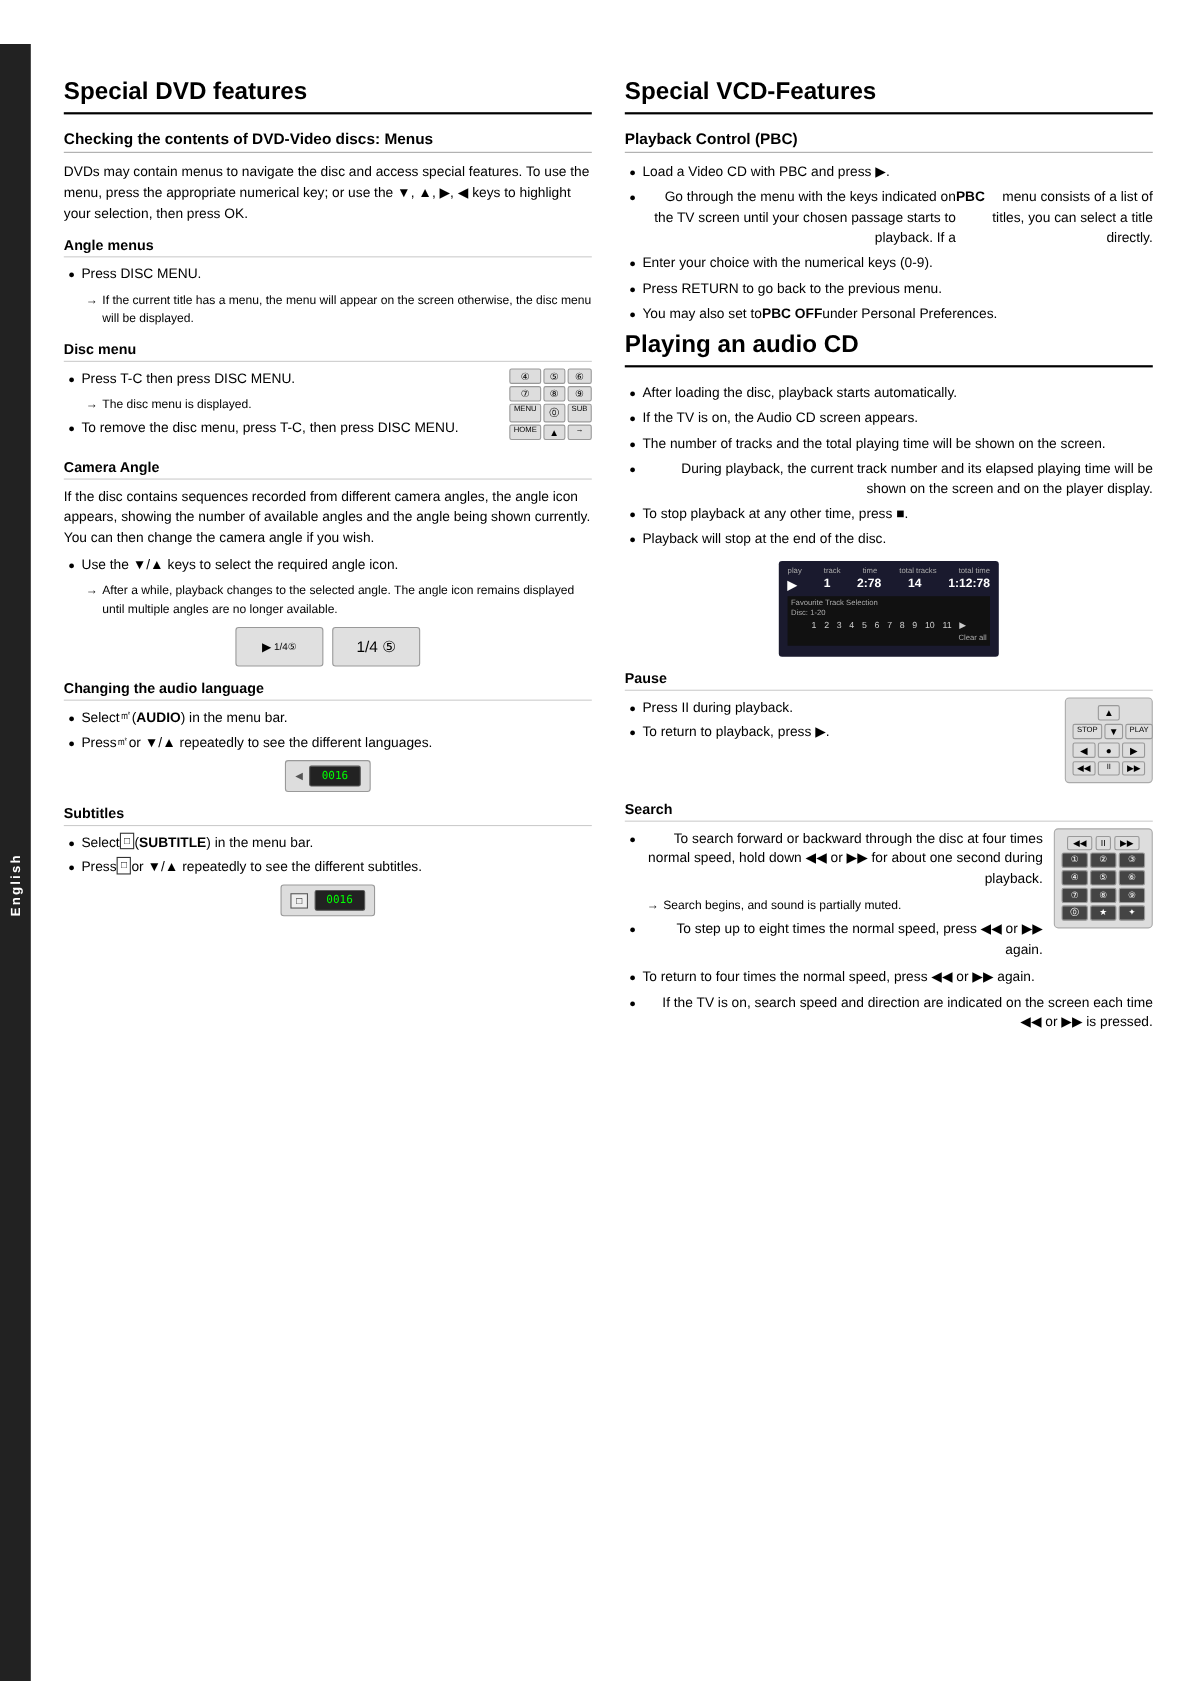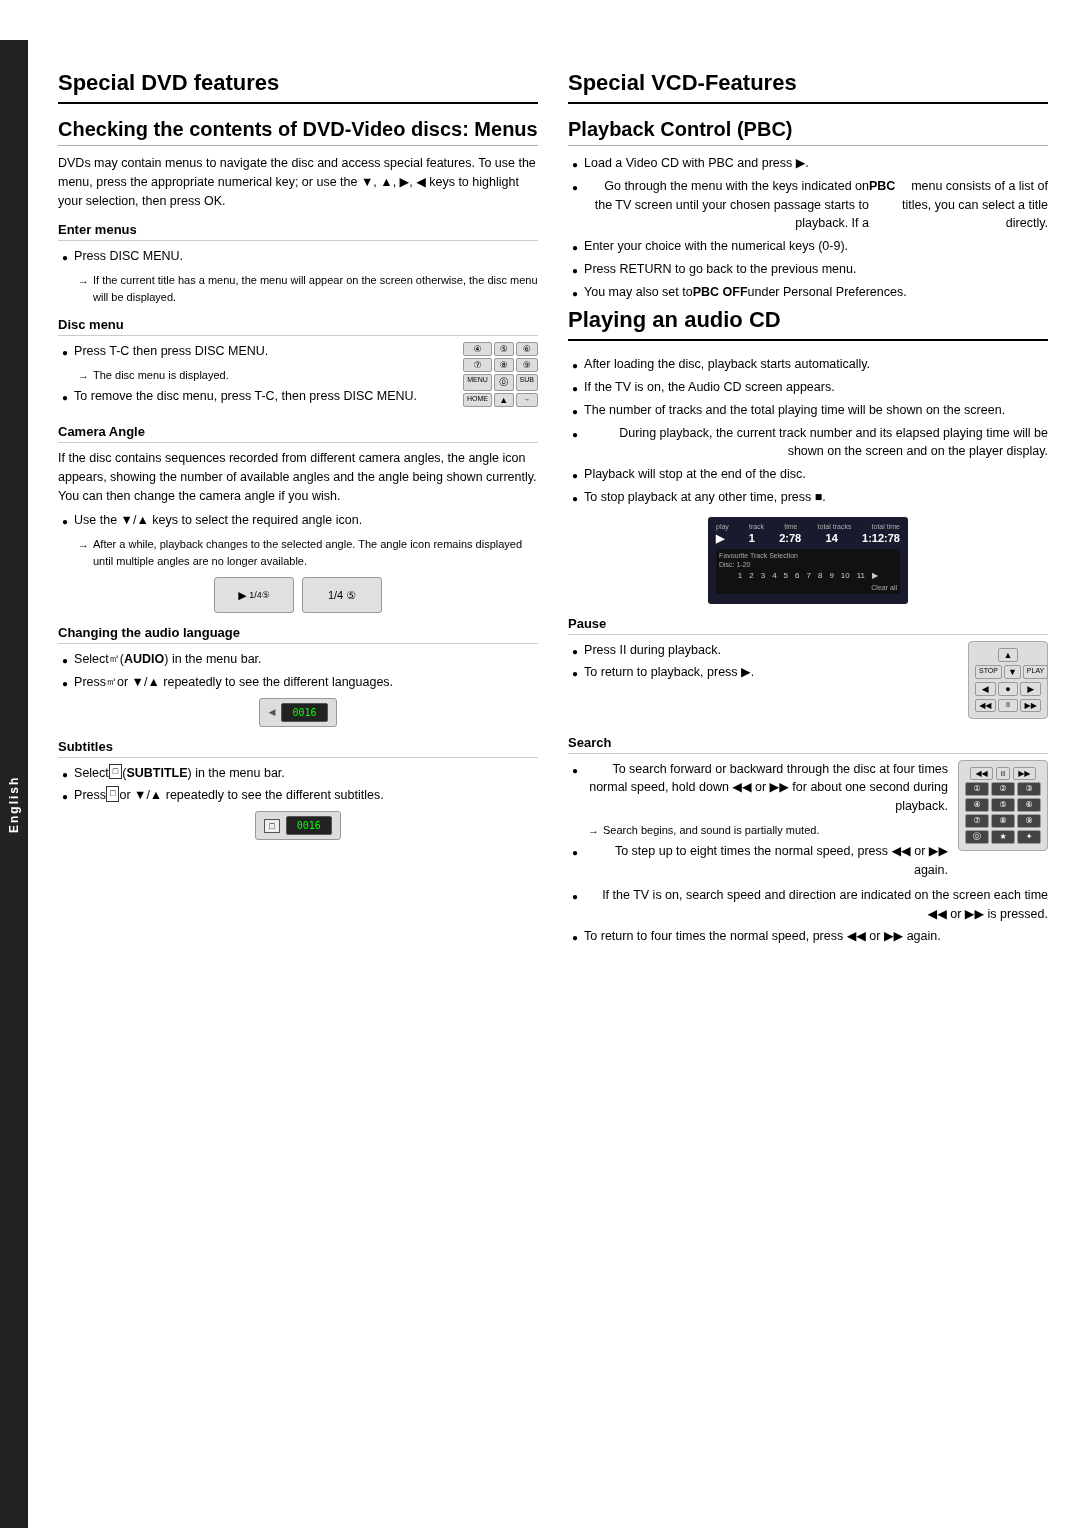--- a/index.html
+++ b/index.html
@@ -64,7 +64,7 @@
     }
 
     .section-title {
-      font-size: 20px;
+      font-size: 14px;
       font-weight: bold;
       border-bottom: 1px solid #aaa;
       padding-bottom: 4px;

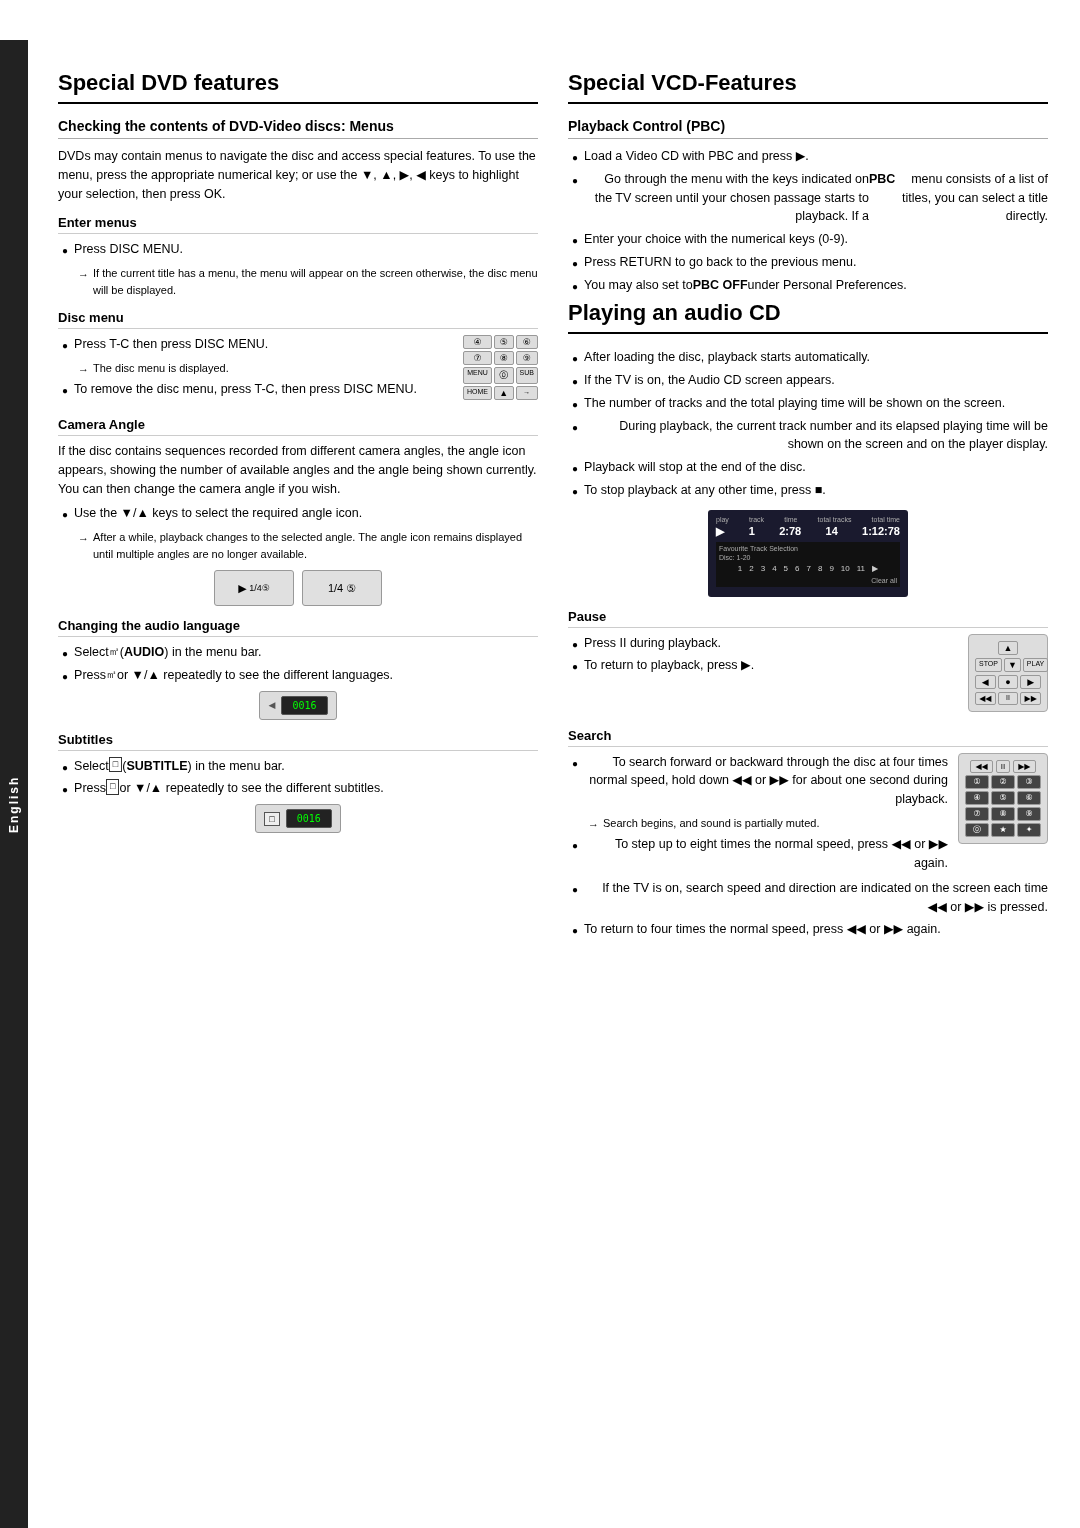--- a/index.html
+++ b/index.html
@@ -272,7 +272,7 @@
       </div>
 
       <div>
-        <div class="sub-section-title">Enter menus</div>
+        <div class="sub-section-title">Angle menus</div>
         <ul class="bullet-list">
           <li>Press DISC MENU.</li>
         </ul>

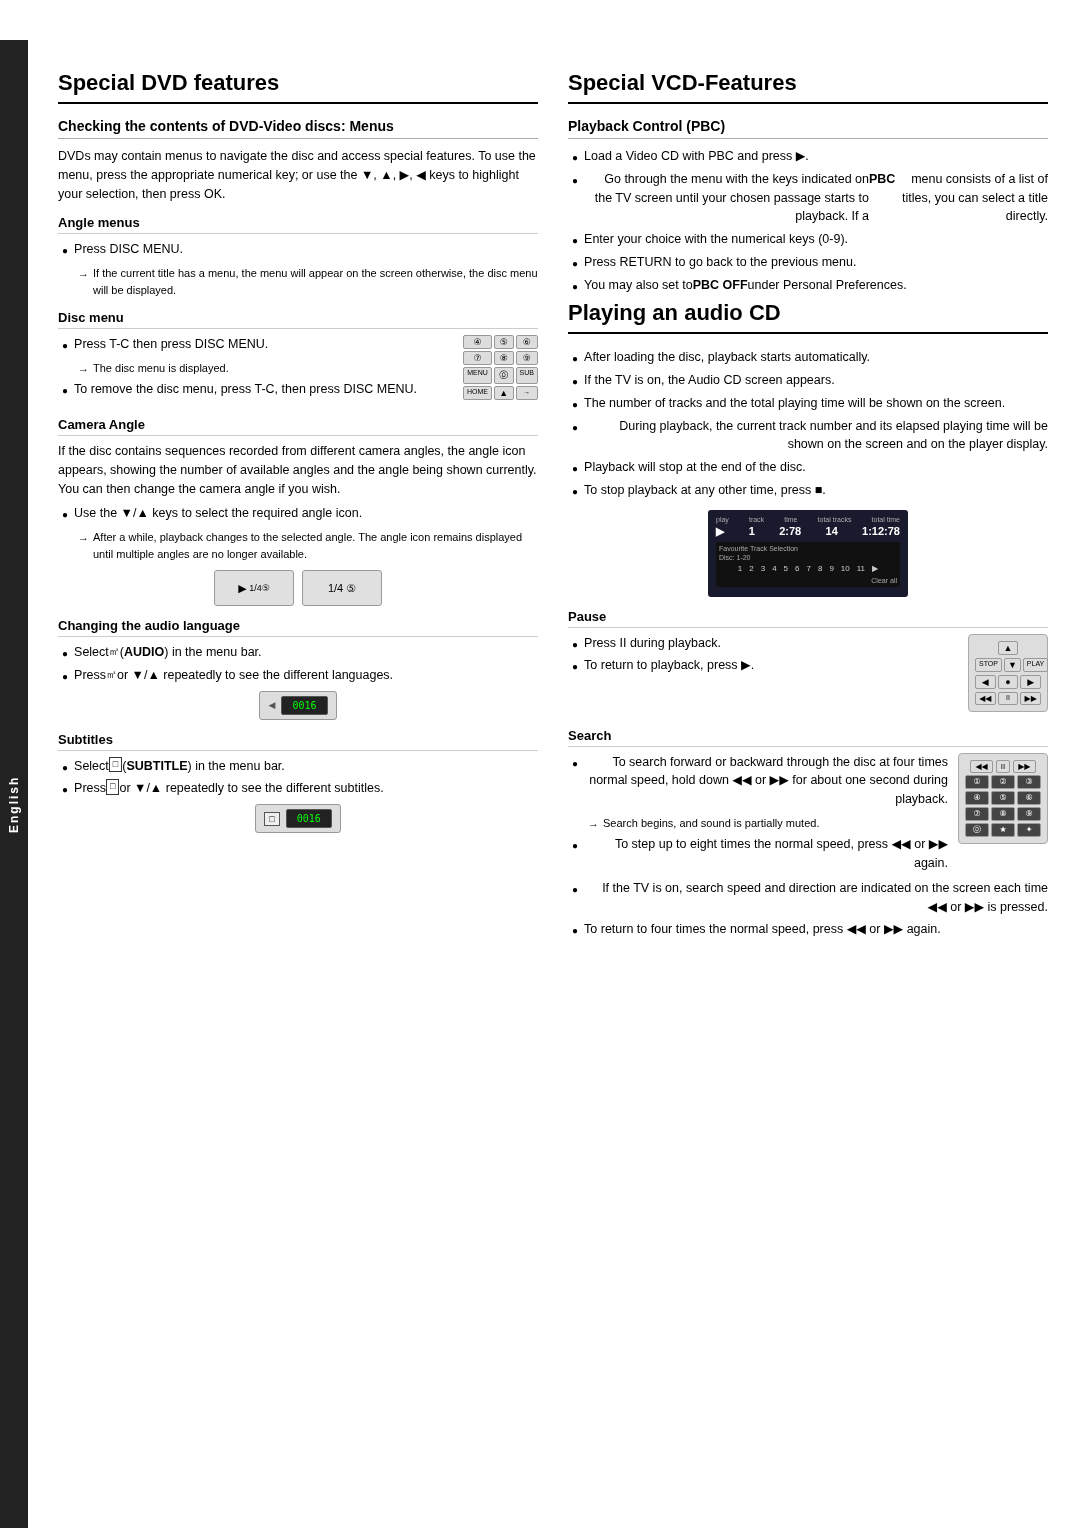--- a/index.html
+++ b/index.html
@@ -382,8 +382,8 @@
           <li>If the TV is on, the Audio CD screen appears.</li>
           <li>The number of tracks and the total playing time will be shown on the screen.</li>
           <li>During playback, the current track number and its elapsed playing time will be shown on the screen and on the player display.</li>
+          <li>To stop playback at any other time, press ■.</li>
           <li>Playback will stop at the end of the disc.</li>
-          <li>To stop playback at any other time, press ■.</li>
         </ul>
 
         <div class="audio-cd-display" style="margin:10px auto;">

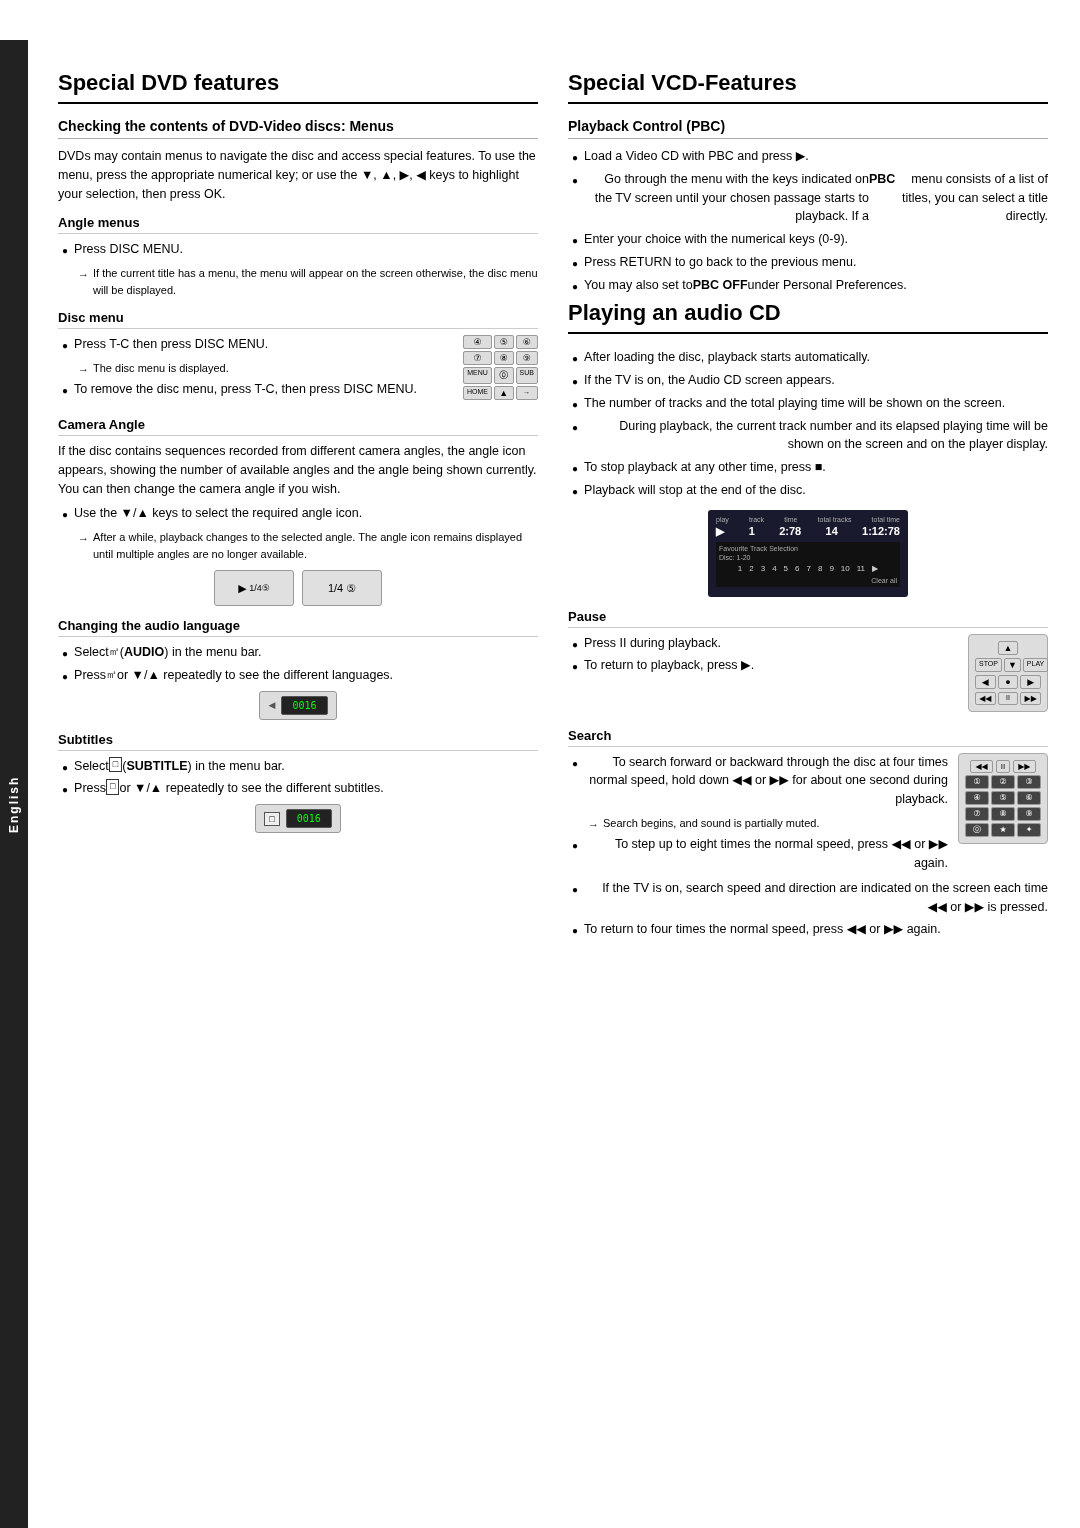--- a/index.html
+++ b/index.html
@@ -324,7 +324,7 @@
             </span>
           </div>
           <div class="cam-img">
-            <span style="font-size:11px;">1/4 ⑤</span>
+            <span style="font-size:14px;">1/4 ⑤</span>
           </div>
         </div>
       </div>

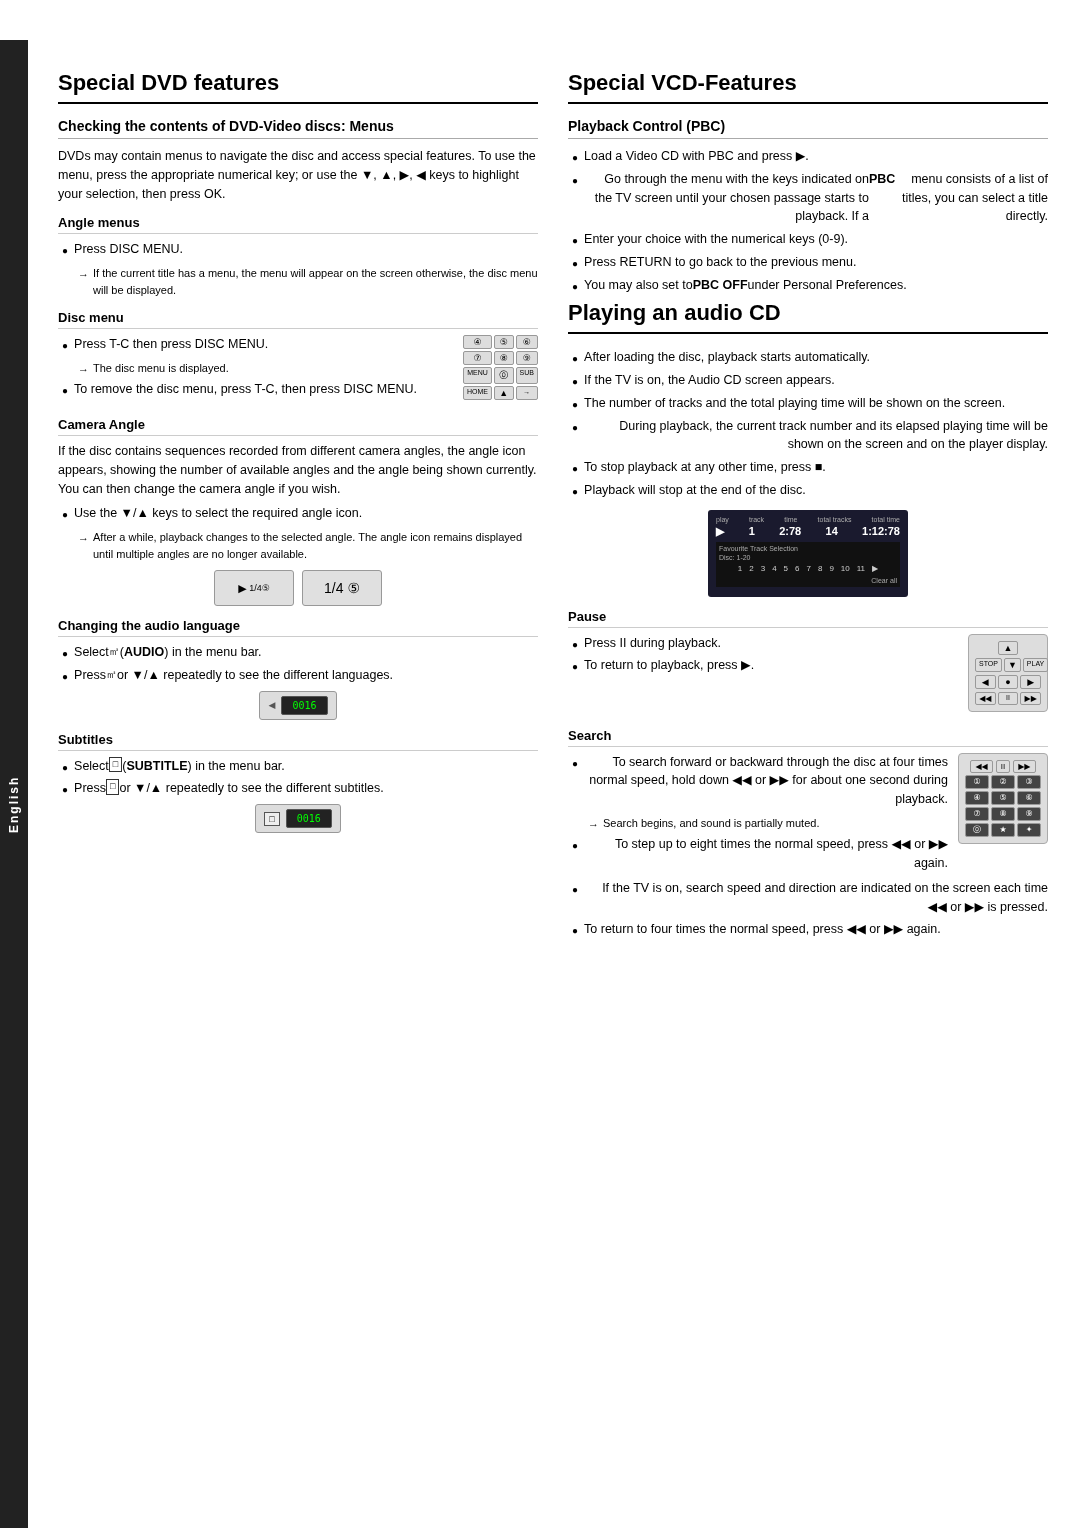--- a/index.html
+++ b/index.html
@@ -498,8 +498,8 @@
           <li>To step up to eight times the normal speed, press ◀◀ or ▶▶ again.</li>
         </ul>
         <ul class="bullet-list">
+          <li>To return to four times the normal speed, press ◀◀ or ▶▶ again.</li>
           <li>If the TV is on, search speed and direction are indicated on the screen each time ◀◀ or ▶▶ is pressed.</li>
-          <li>To return to four times the normal speed, press ◀◀ or ▶▶ again.</li>
         </ul>
       </div>
 

